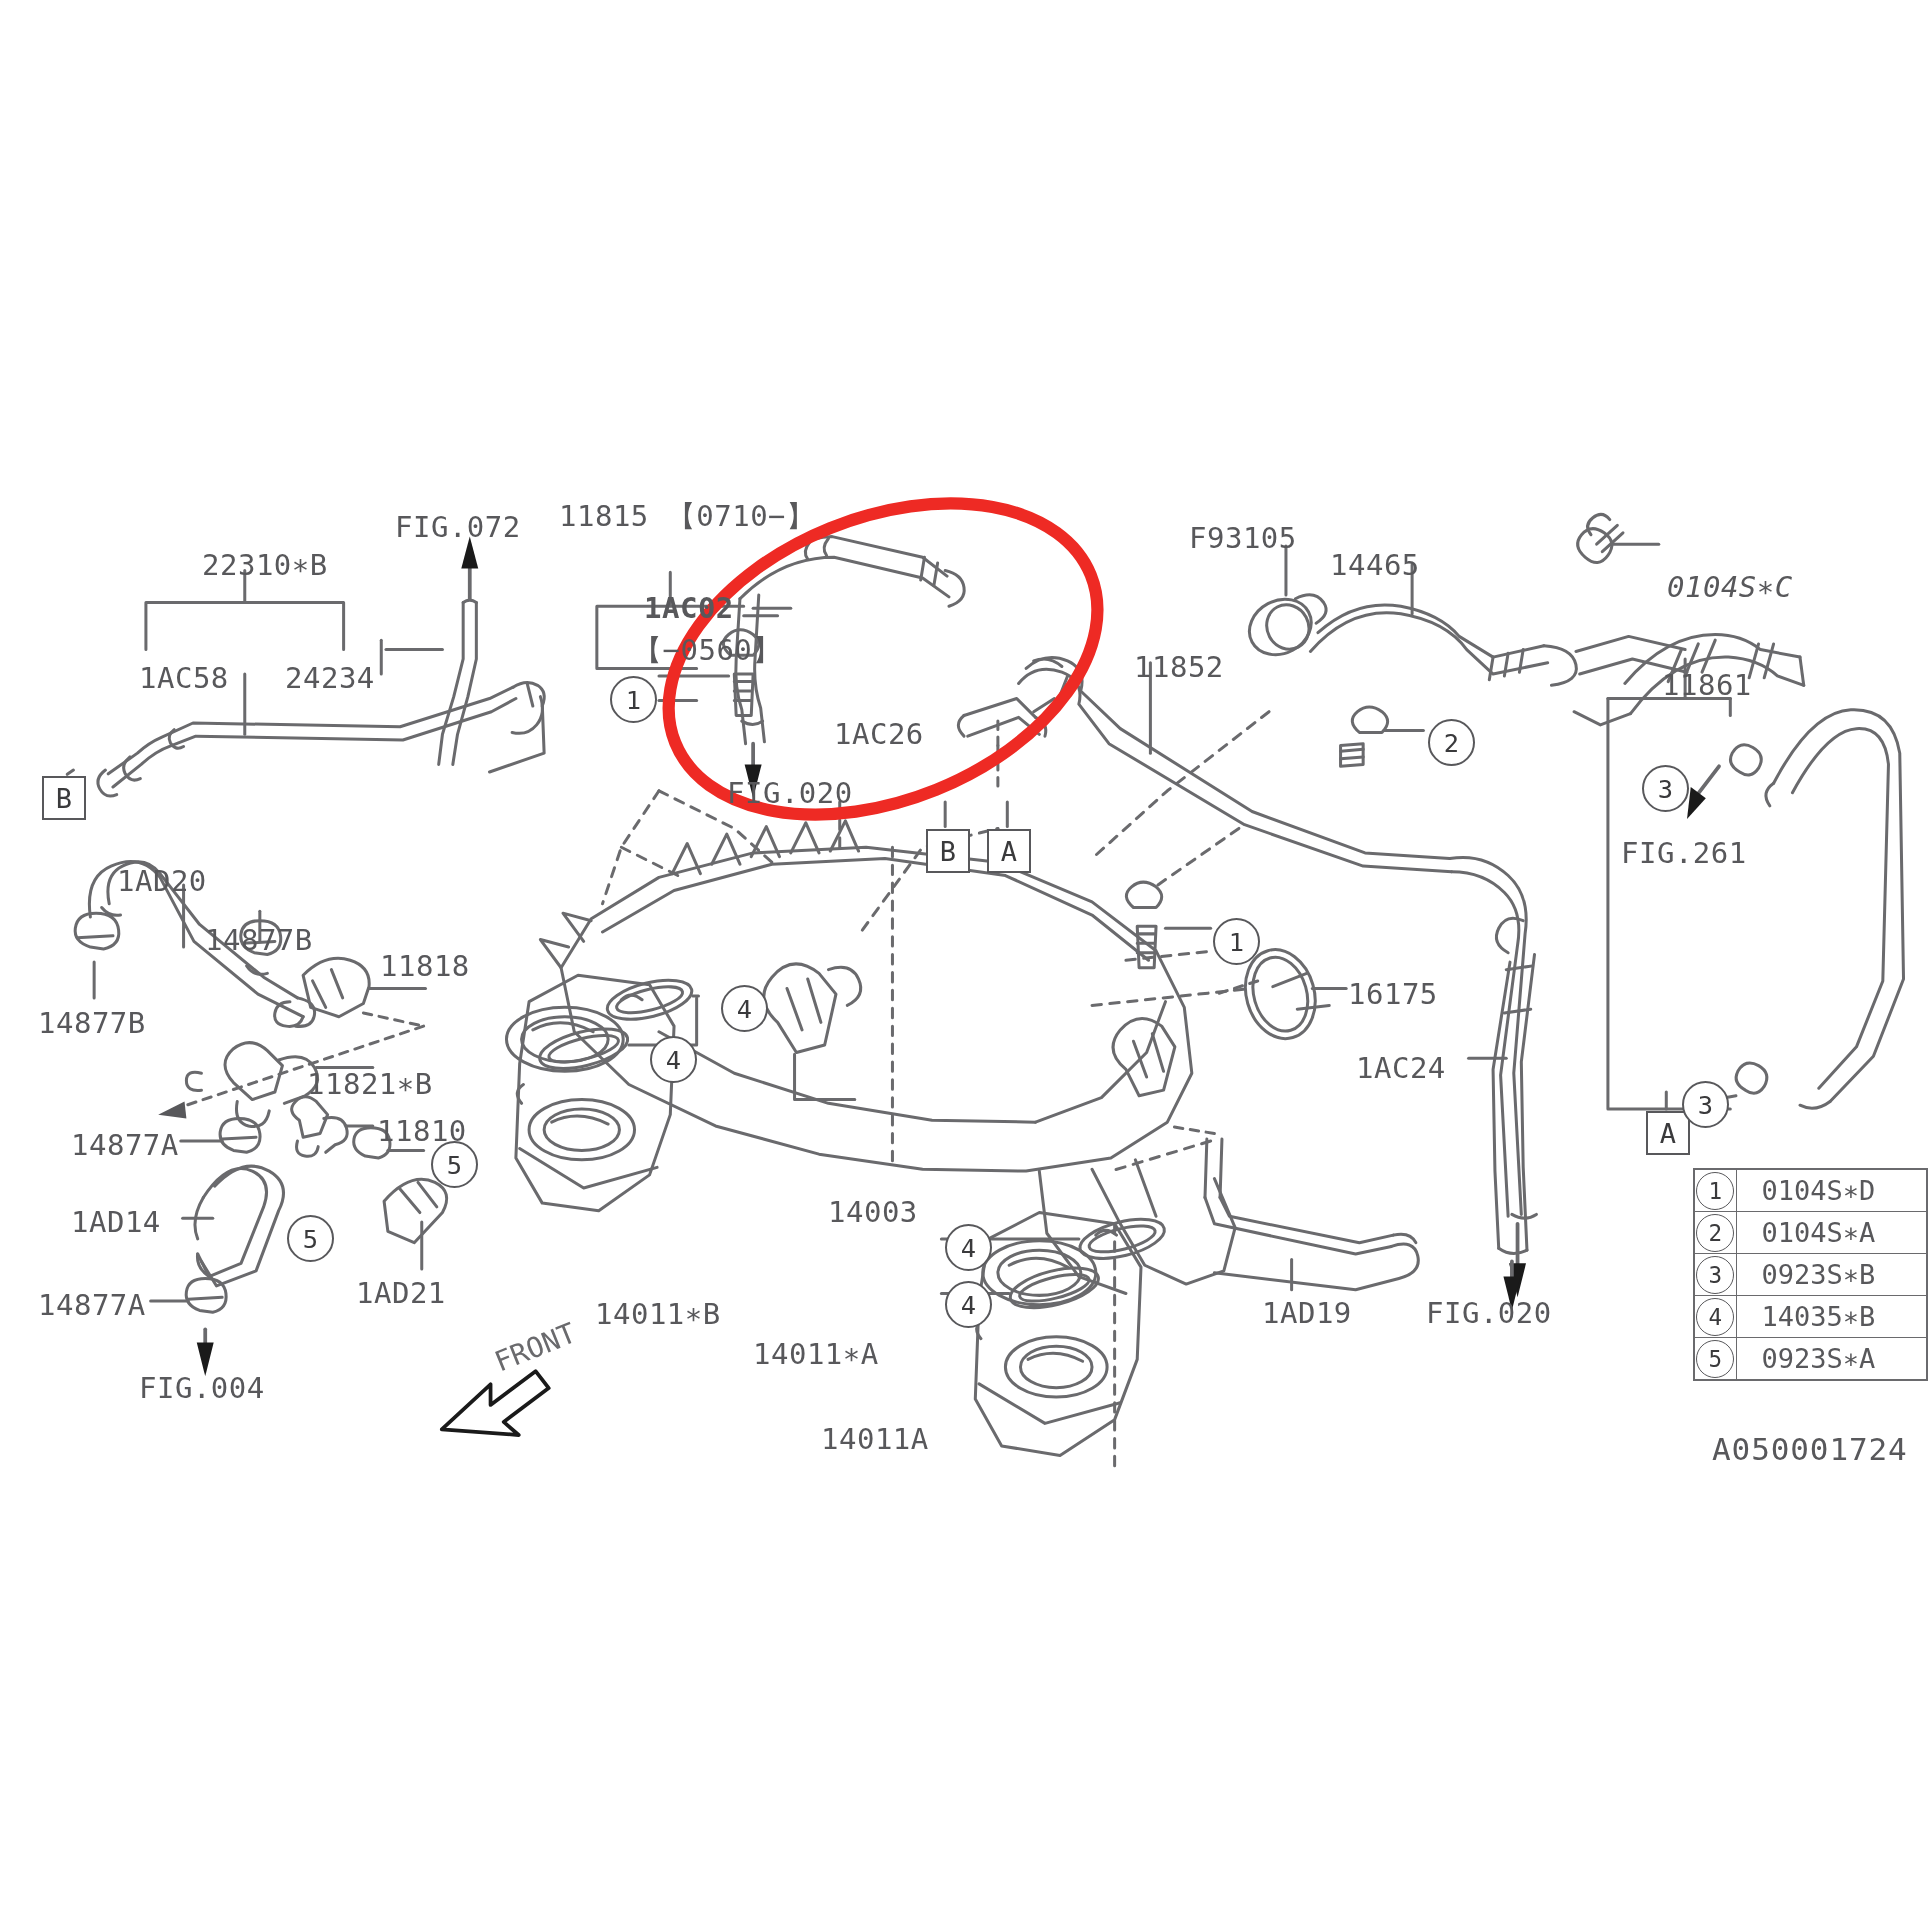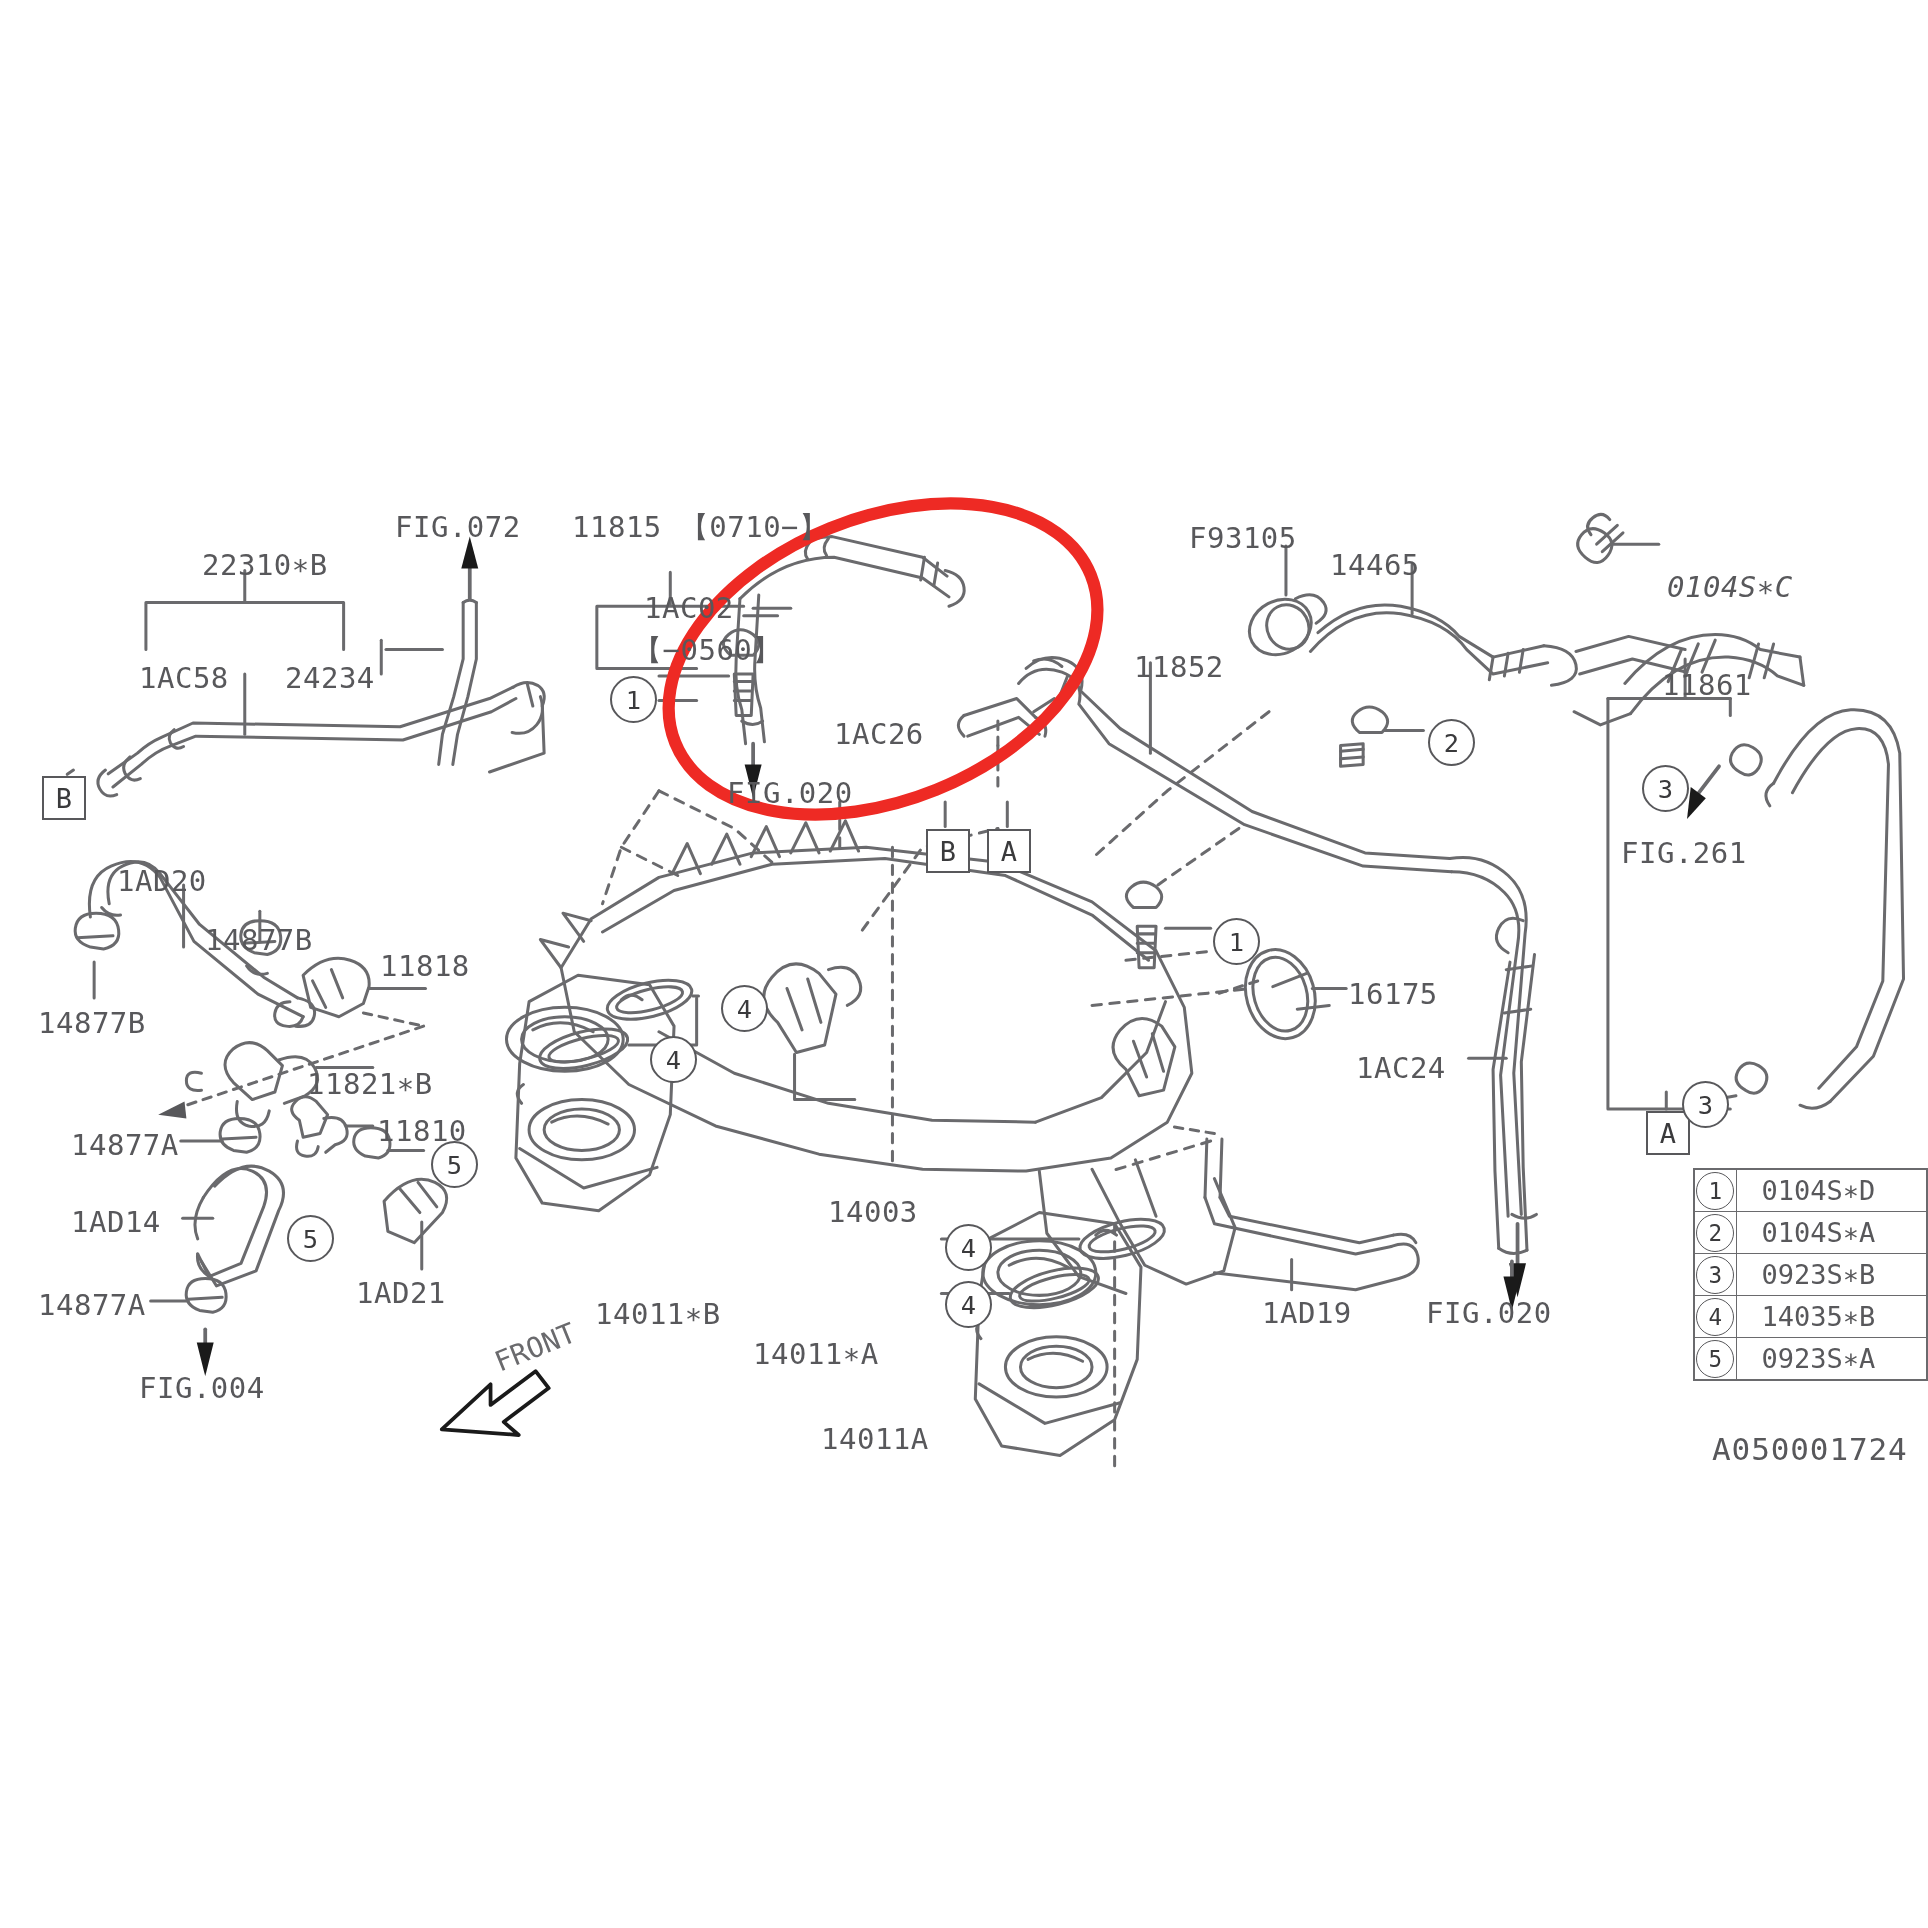--- a/index.html
+++ b/index.html
@@ -450,7 +450,7 @@
   <div class="lbl" style="left:395px;top:512px;">FIG.072</div>
   <div class="lbl" style="left:139px;top:663px;">1AC58</div>
   <div class="lbl" style="left:285px;top:663px;">24234</div>
-  <div class="lbl" style="left:559px;top:512px;margin-left:13px;">11815 【0710−】</div>
+  <div class="lbl" style="left:559px;top:501px;">11815 【0710−】</div>
   <div class="lbl" style="left:644px;top:593px;">1AC02</div>
   <div class="lbl" style="left:633px;top:635px;">【−0560】</div>
   <div class="lbl" style="left:834px;top:719px;">1AC26</div>

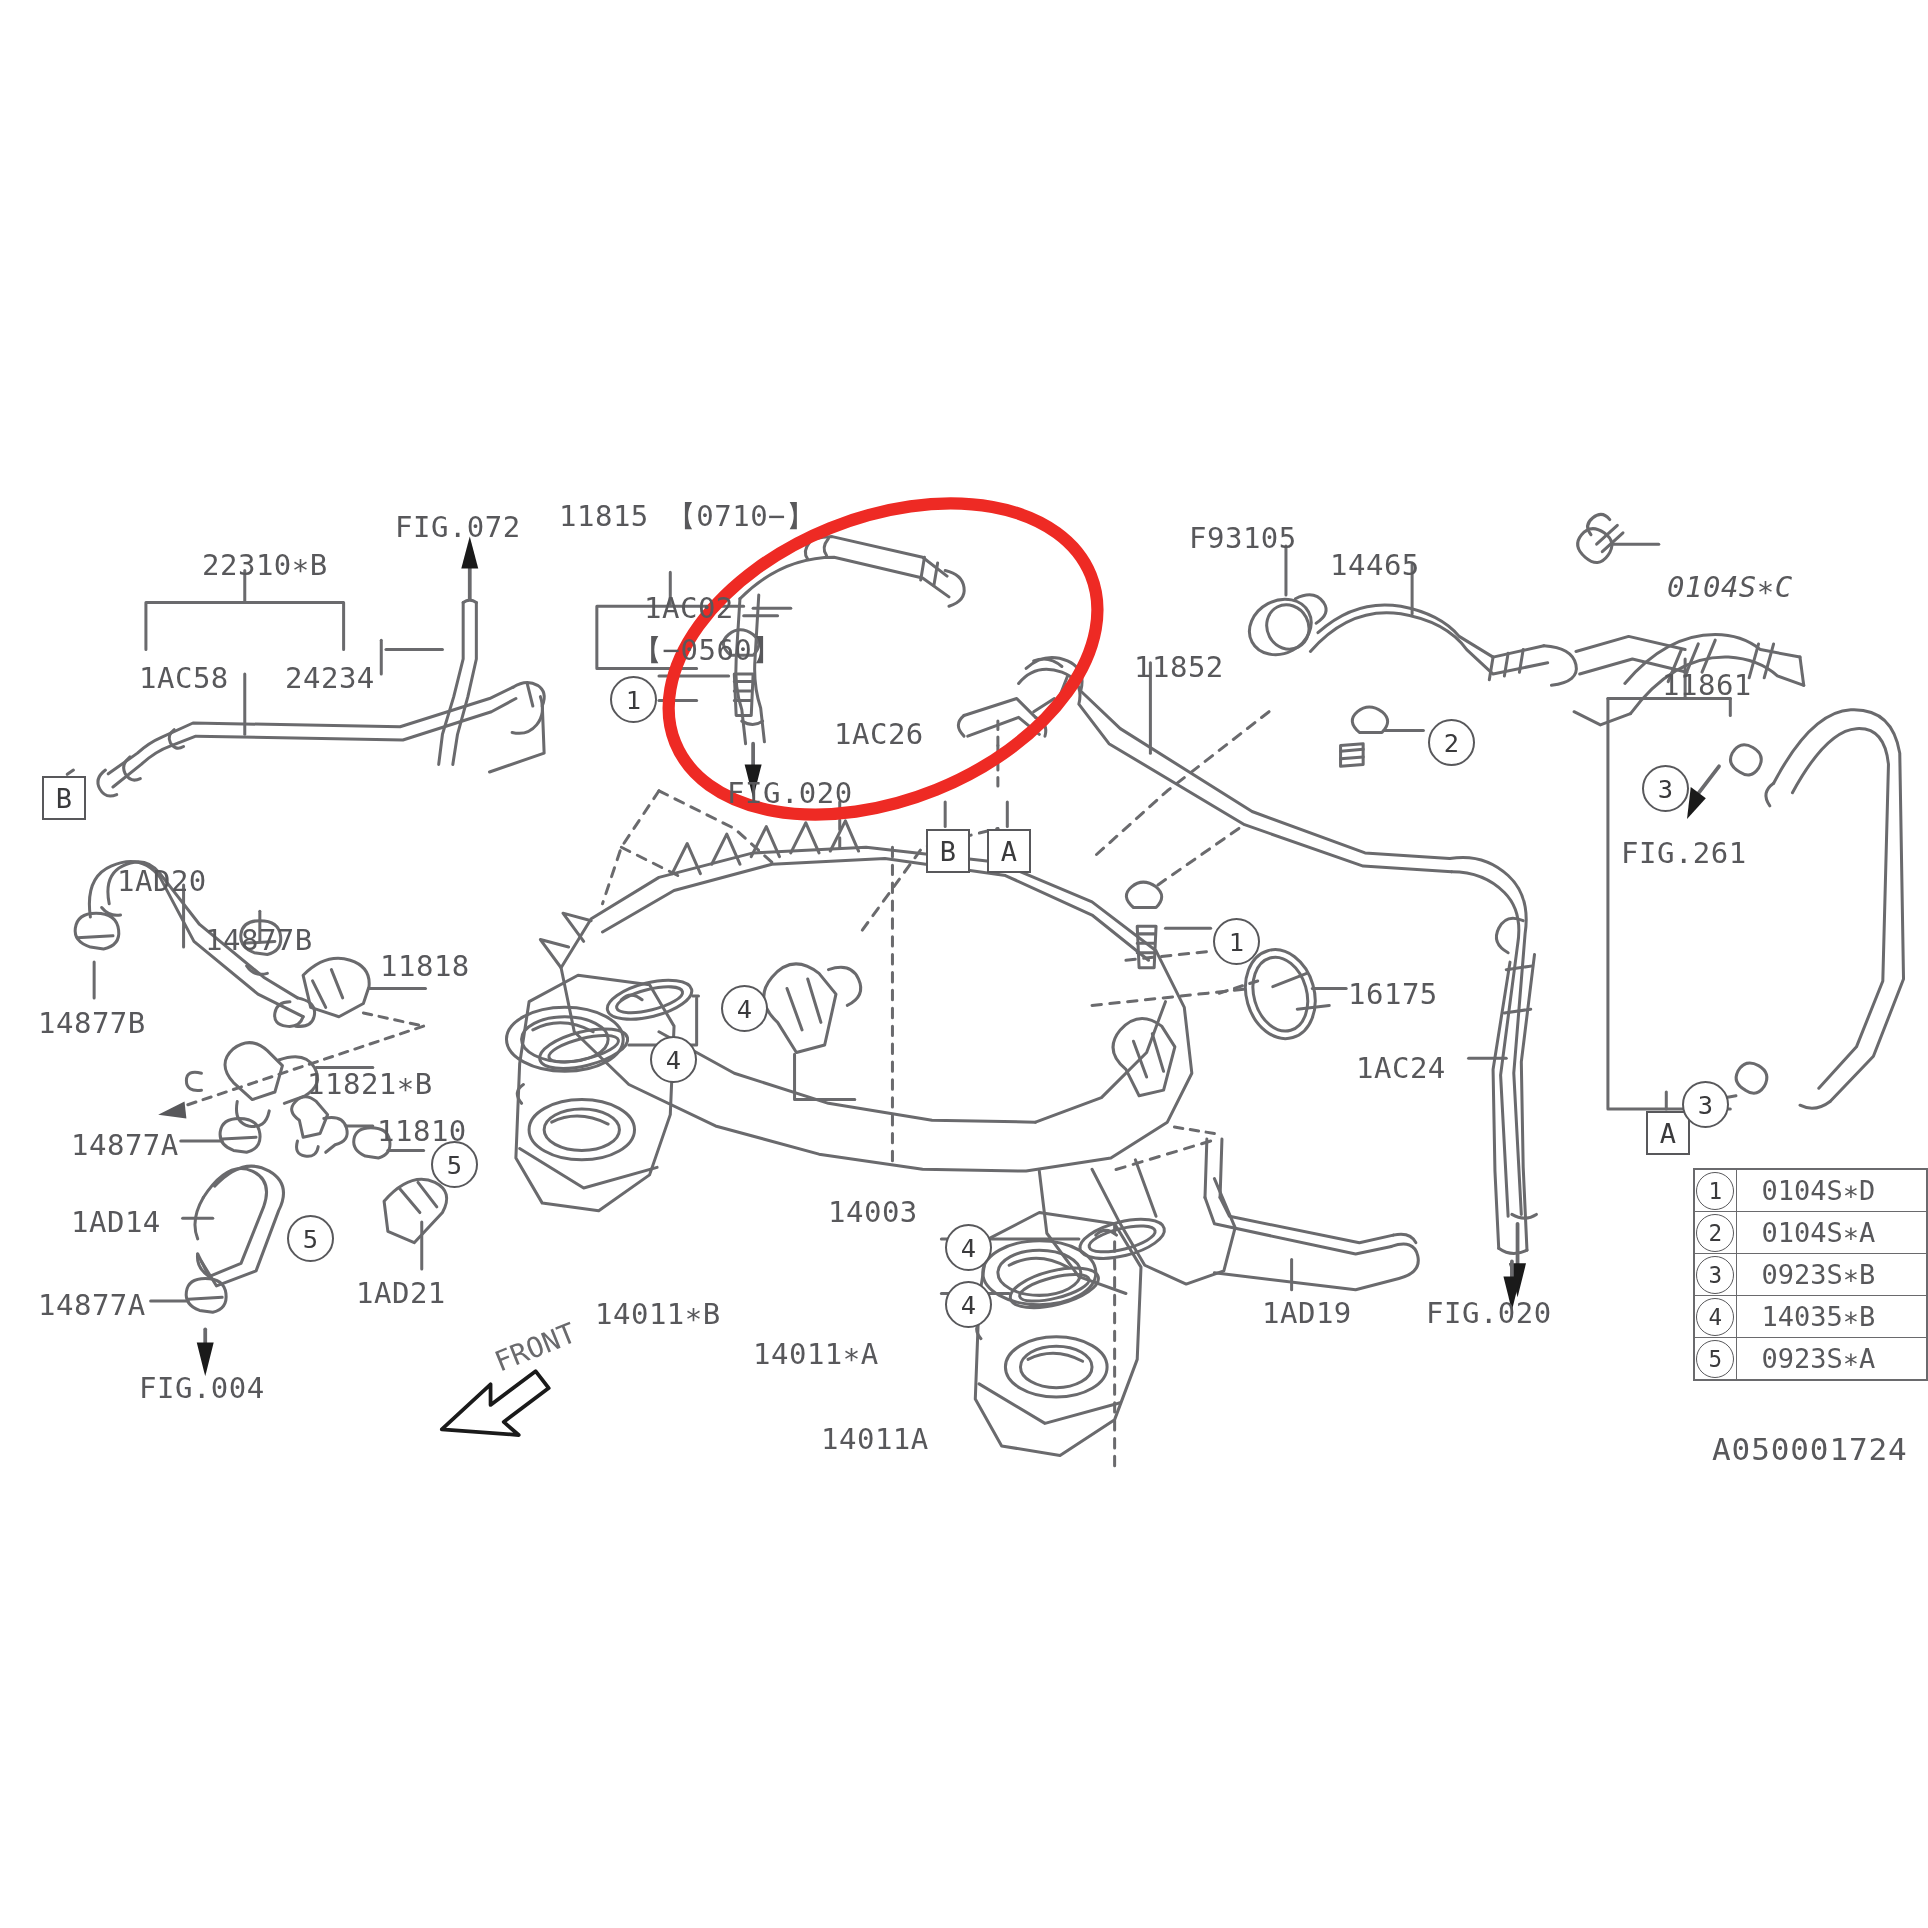--- a/index.html
+++ b/index.html
@@ -451,7 +451,7 @@
   <div class="lbl" style="left:139px;top:663px;">1AC58</div>
   <div class="lbl" style="left:285px;top:663px;">24234</div>
   <div class="lbl" style="left:559px;top:501px;">11815 【0710−】</div>
-  <div class="lbl" style="left:644px;top:593px;">1AC02</div>
+  <div class="lbl" style="left:644px;top:593px;font-weight:bold;">1AC02</div>
   <div class="lbl" style="left:633px;top:635px;">【−0560】</div>
   <div class="lbl" style="left:834px;top:719px;">1AC26</div>
   <div class="lbl" style="left:727px;top:778px;">FIG.020</div>

